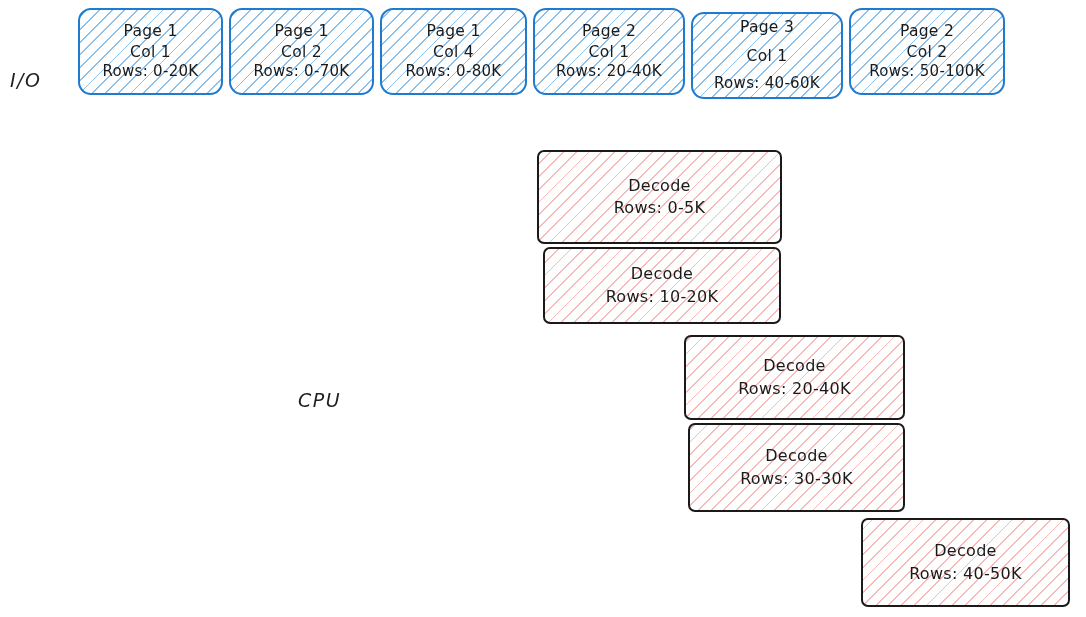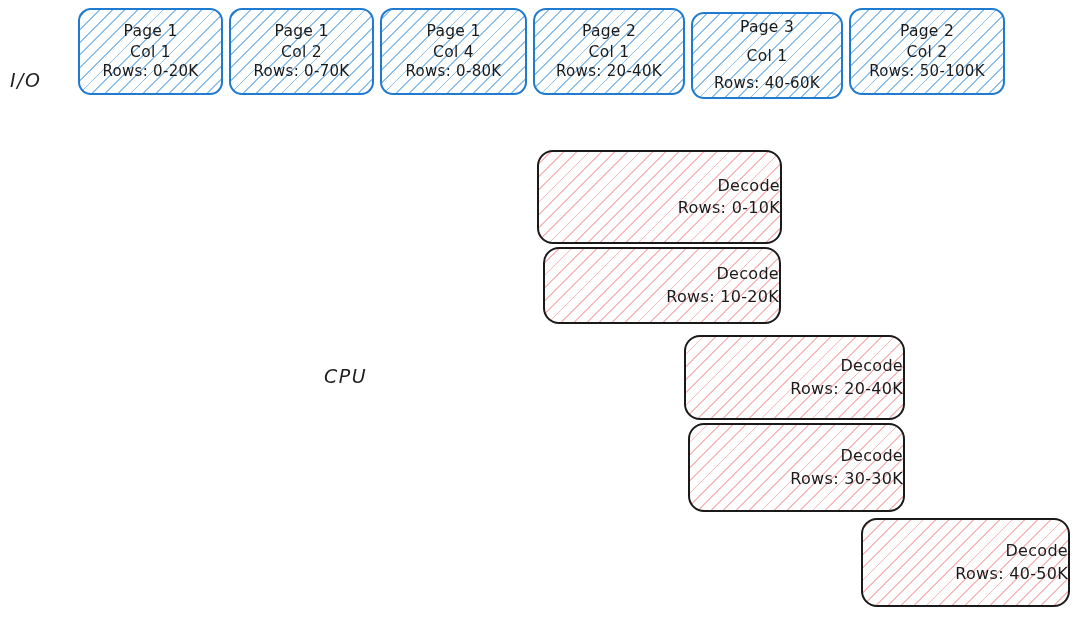--- a/index.html
+++ b/index.html
@@ -80,8 +80,7 @@
         rgba(244,163,163,0.75) 1.3px,
         rgba(255,255,255,0) 1.3px,
         rgba(255,255,255,0) 9px);
-    border-radius: 16px;
-    align-items: flex-end;
+    border-radius: 7px;
   }
   .cpu-node .line {
     font-size: 16px;

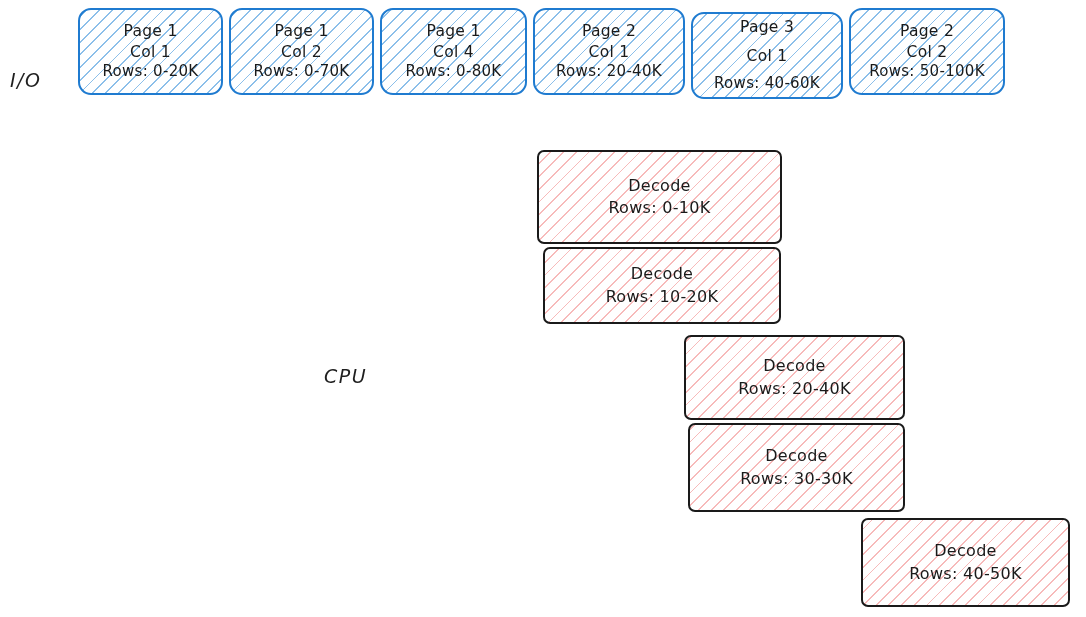--- a/index.html
+++ b/index.html
@@ -136,7 +136,7 @@
 
   <div class="node cpu-node" style="left:537px; top:150px; width:245px; height:94px;">
     <div class="line">Decode</div>
-    <div class="line">Rows: 0-10K</div>
+    <div class="line">Rows: 0-5K</div>
   </div>
 
   <div class="node cpu-node" style="left:543px; top:247px; width:238px; height:77px;">

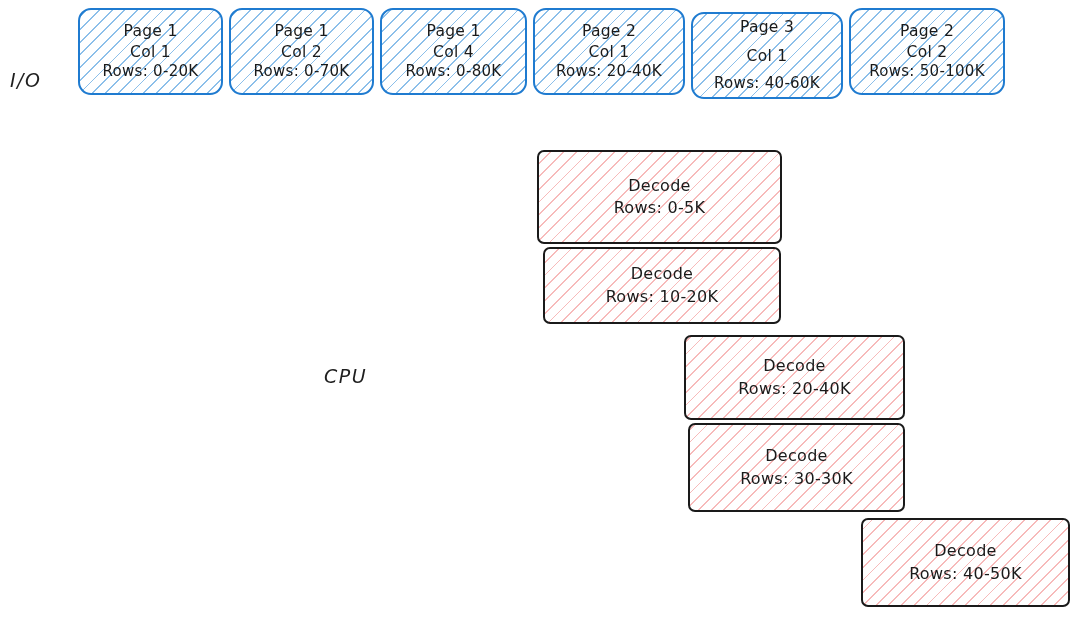--- a/index.html
+++ b/index.html
@@ -34,7 +34,7 @@
     font-weight: 400;
   }
   #io-label   { left: 10px; top: 41px; margin-top: 28px; }
-  #cpu-label  { left: 298px; top: 365px; margin-left: 26px; }
+  #cpu-label  { left: 298px; top: 389px; }
 
   
   .node {

